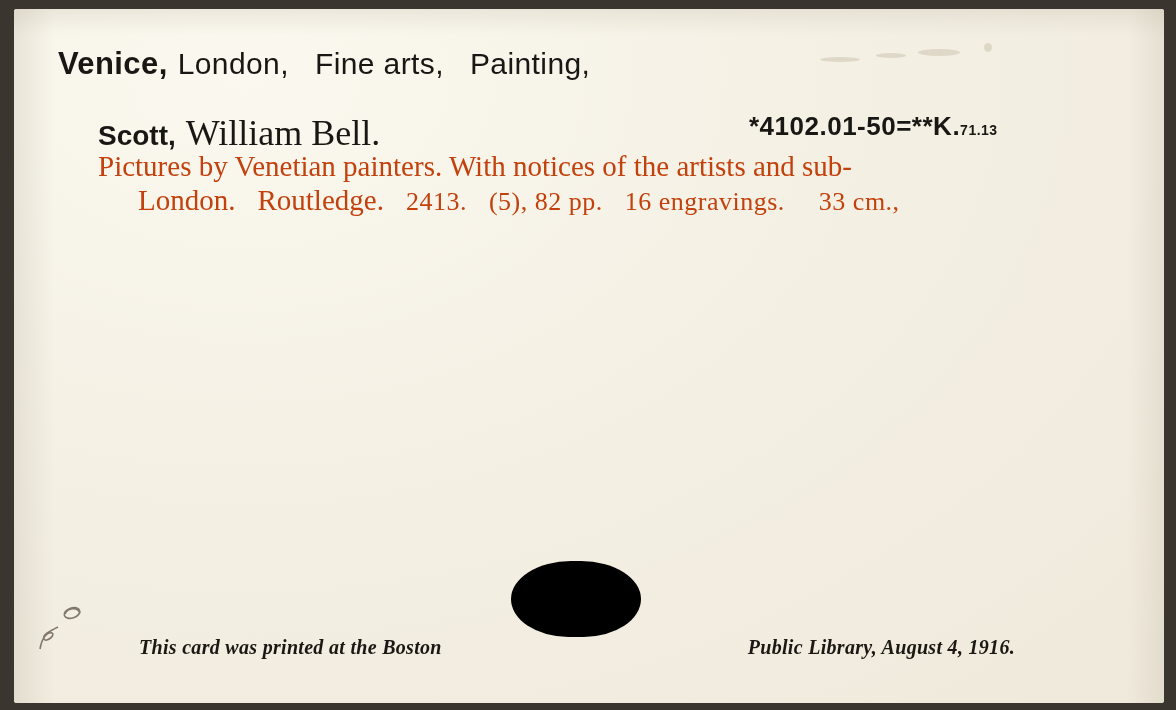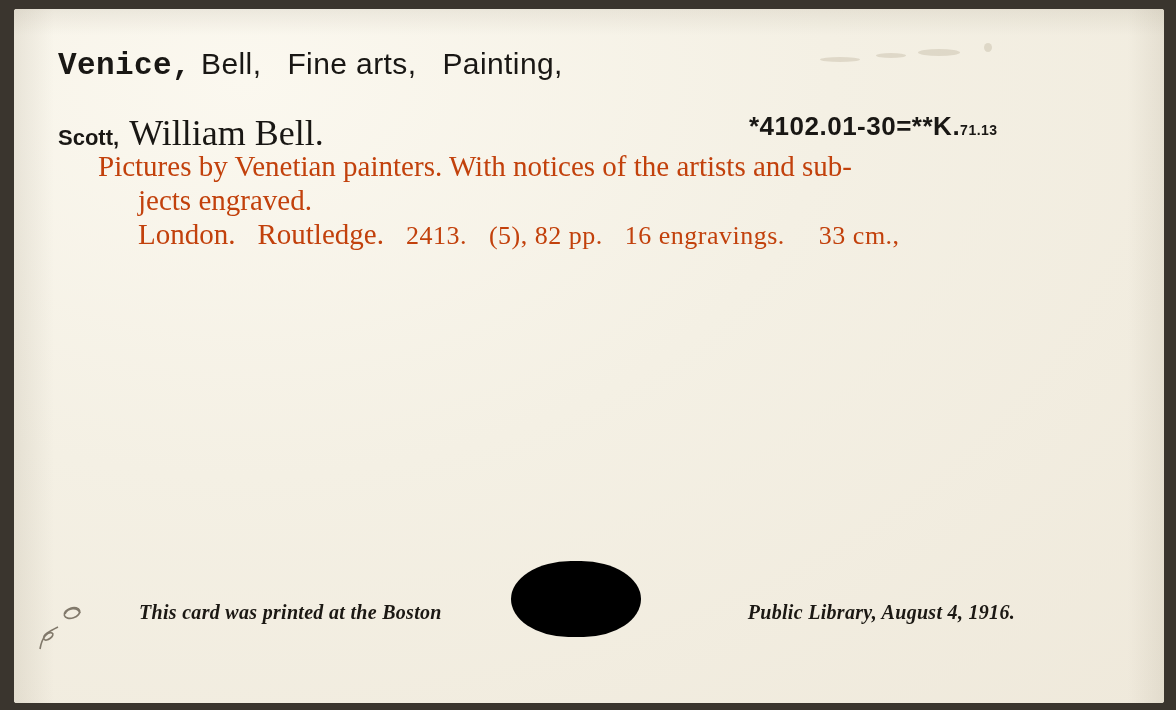--- a/index.html
+++ b/index.html
@@ -60,7 +60,7 @@
     letter-spacing: 0.4px;
   }
   .heading .h-bold {
-    font-family: Liberation Mono, monospace;
+    font-family: Liberation Sans, sans-serif;
     font-weight: bold;
     font-size: 31px;
   }

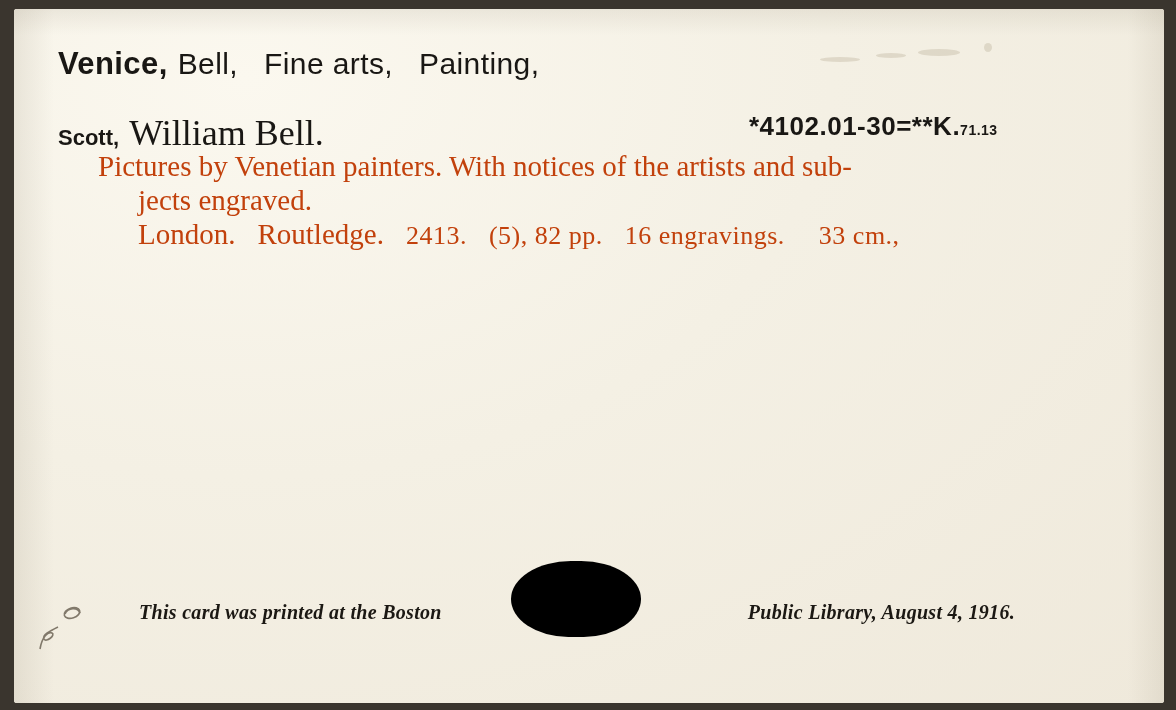--- a/index.html
+++ b/index.html
@@ -215,7 +215,7 @@
     <div class="content">
 
       <div class="heading">
-        <span class="h-bold">Venice,</span><span class="gap-s"></span><span class="h-reg">Bell,</span><span class="gap-m"></span><span class="h-reg">Fine arts,</span><span class="gap-m"></span><span class="h-reg">Painting,</span>
+        <span class="h-bold">Venice,</span><span class="gap-s"></span><span class="h-reg">London,</span><span class="gap-m"></span><span class="h-reg">Fine arts,</span><span class="gap-m"></span><span class="h-reg">Painting,</span>
       </div>
 
       <div class="author-line">

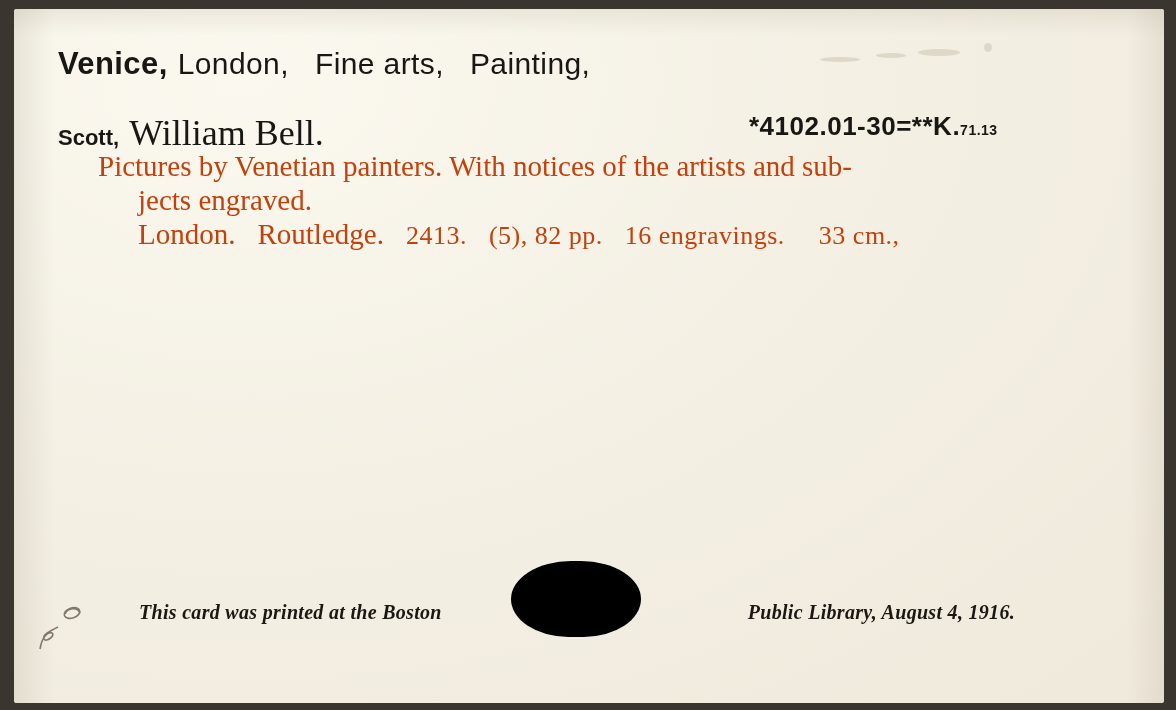--- a/index.html
+++ b/index.html
@@ -83,7 +83,8 @@
   .author-line .a-bold {
     font-family: "Liberation Sans", sans-serif;
     font-weight: bold;
-    font-size: 22px;
+    font-size: 28px;
+    margin-left: 40px;
   }
   .author-line .a-rest {
     font-family: "Liberation Serif", serif;

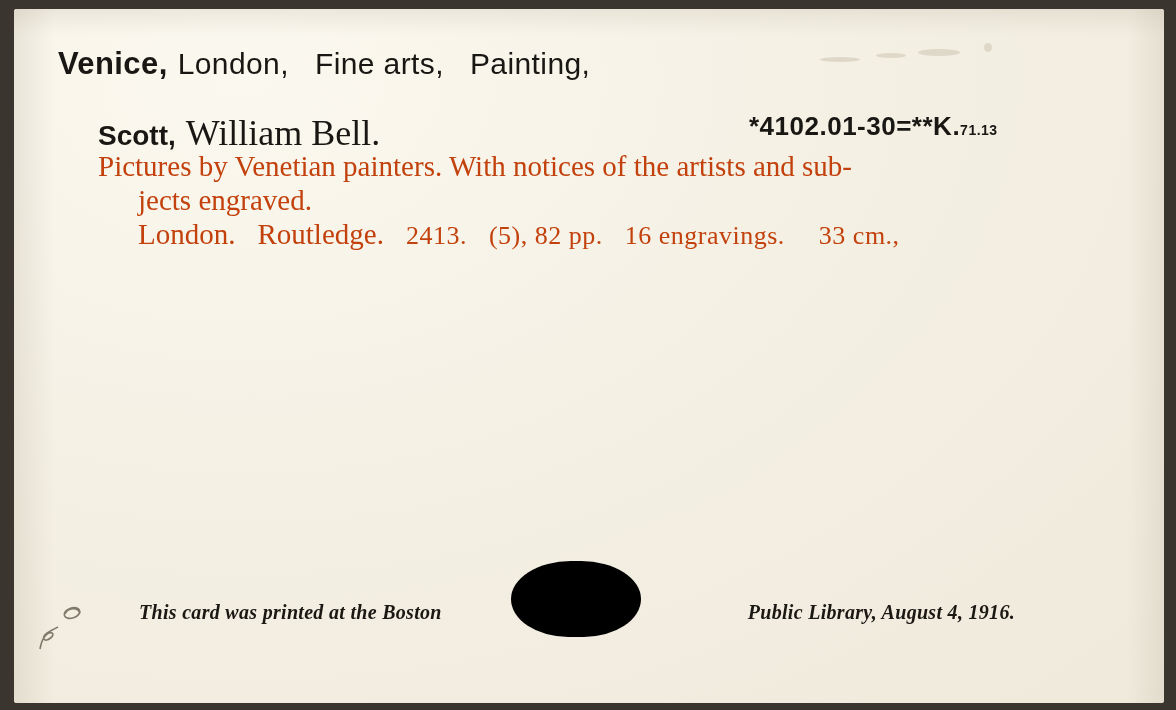--- a/index.html
+++ b/index.html
@@ -224,7 +224,7 @@
       </div>
 
       <div class="callnum">
-        <span>*4102.01-30=**K.</span><span class="cn-small">71.13</span>
+        <span>*4102.01-50=**K.</span><span class="cn-small">71.13</span>
       </div>
 
       <div class="body-block">

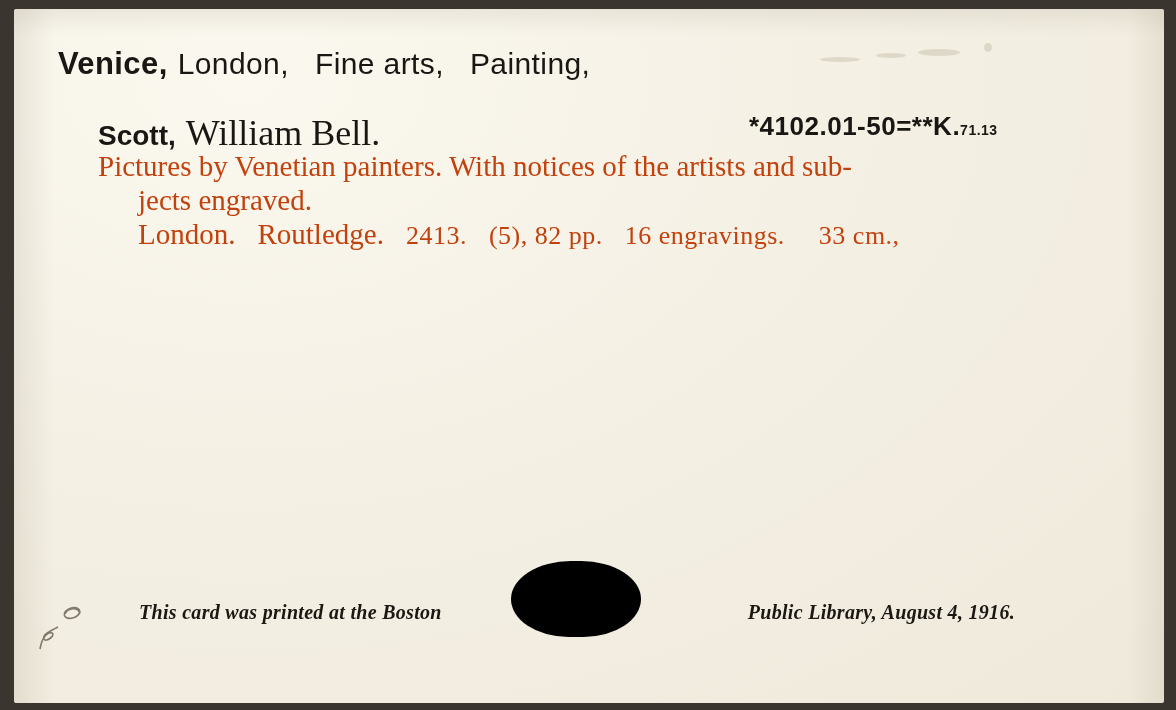--- a/index.html
+++ b/index.html
@@ -229,7 +229,6 @@
 
       <div class="body-block">
         <div class="body-line ind-1">Pictures by Venetian painters.   With notices of the artists and sub-</div>
-        <div class="body-line ind-2">jects engraved.</div>
         <div class="body-line ind-2">
           <span>London.</span><span class="sp-wide"></span><span>Routledge.</span><span class="sp-wide"></span><span class="oldnum">2413.</span><span class="sp-wide"></span><span class="oldnum">(5), 82 pp.</span><span class="sp-wide"></span><span class="oldnum">16 engravings.</span><span class="sp-xwide"></span><span class="oldnum">33 cm.,</span>
         </div>

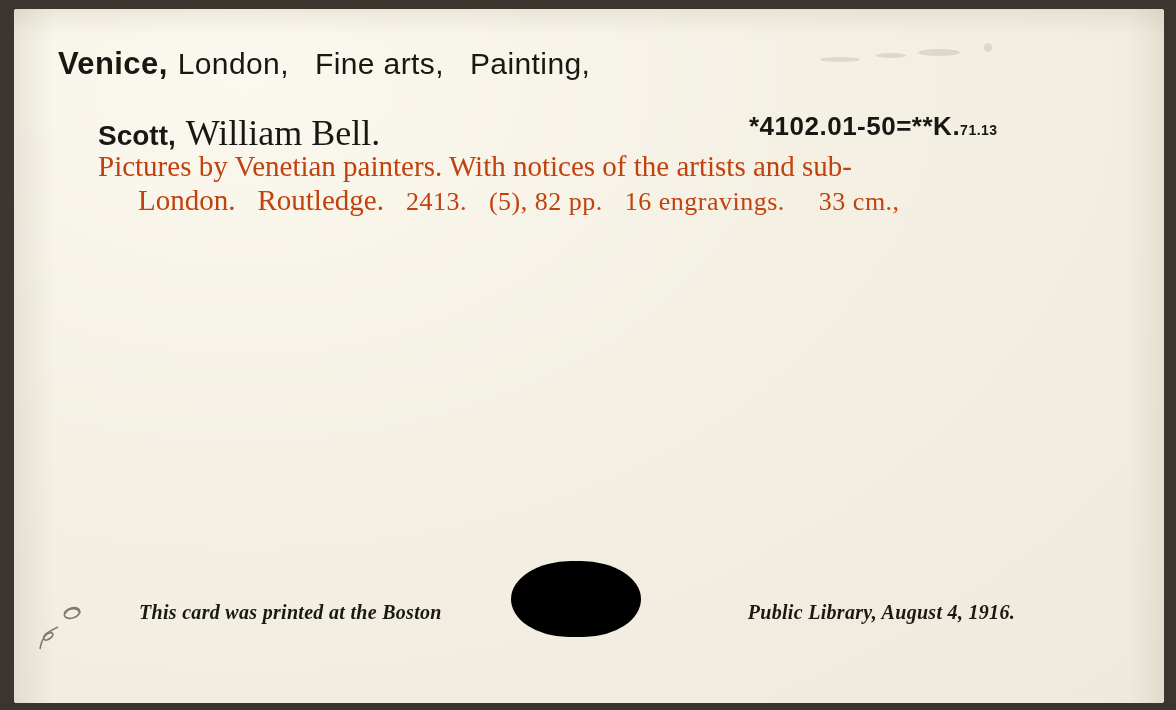--- a/index.html
+++ b/index.html
@@ -127,7 +127,7 @@
   .printed-line {
     position: absolute;
     left: 125px;
-    top: 592px;
+    top: 627px;
     width: 920px;
     font-family: "Liberation Serif", serif;
     font-style: italic;

